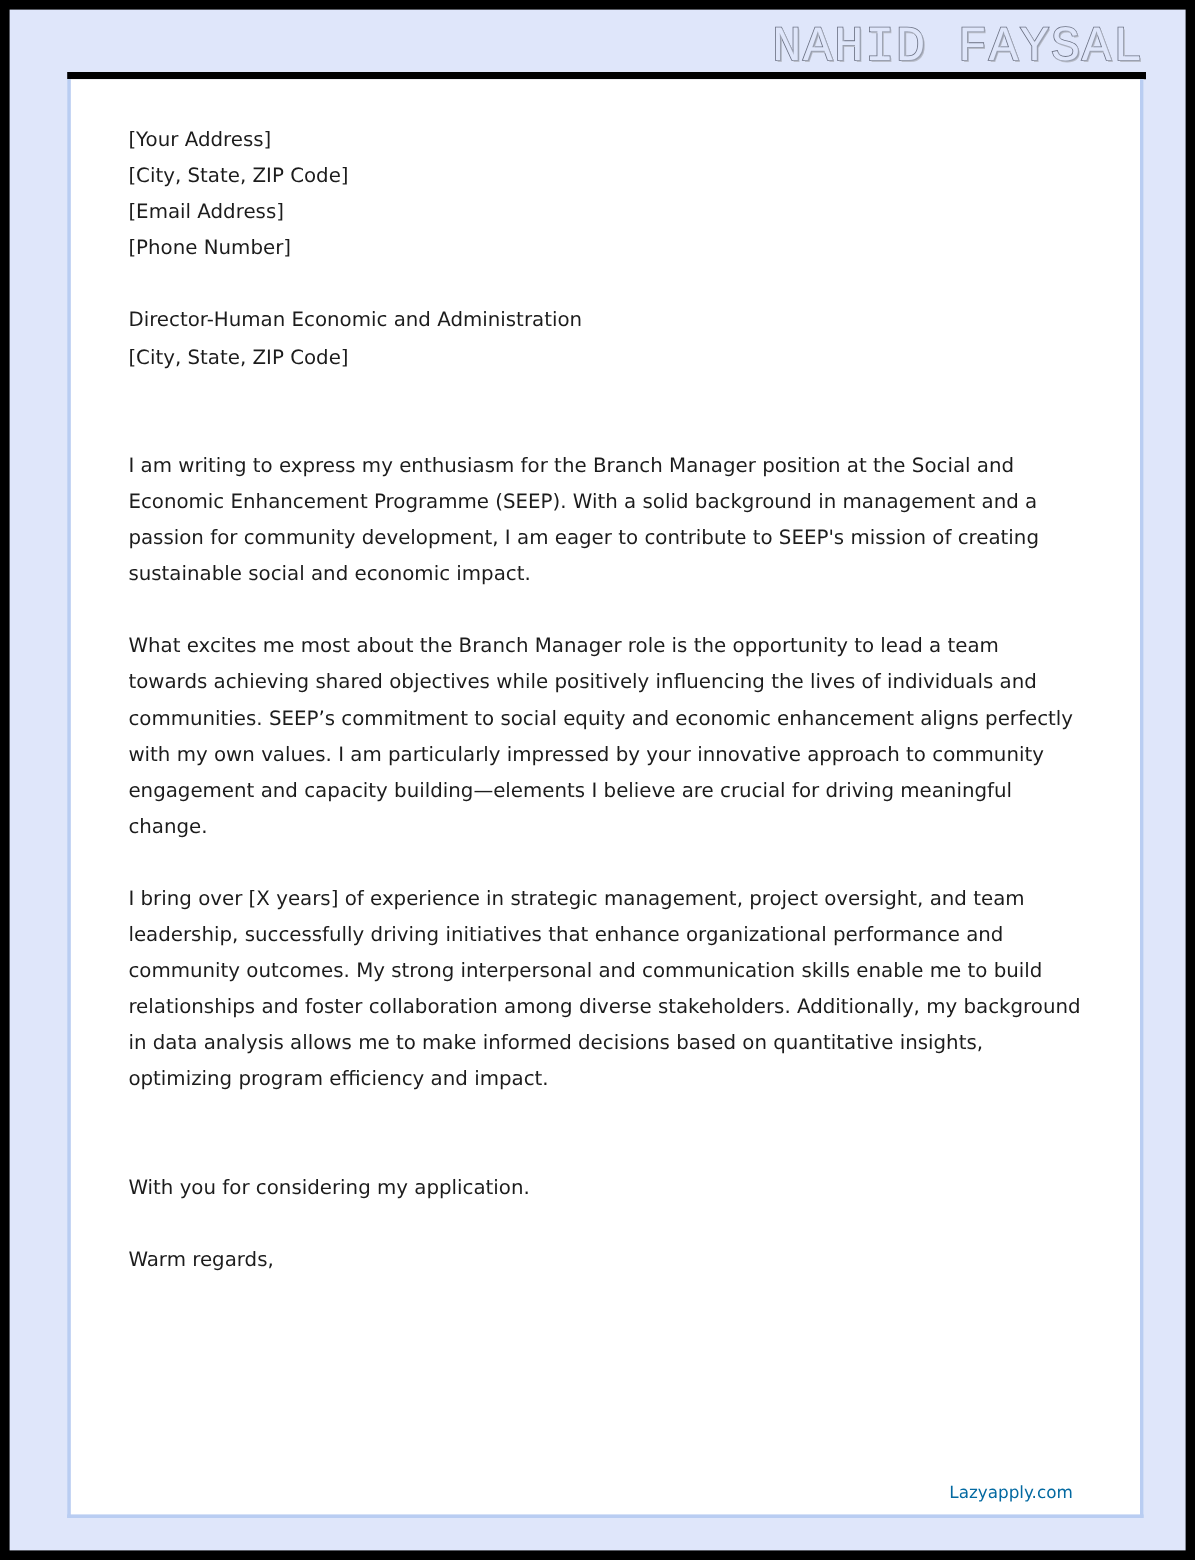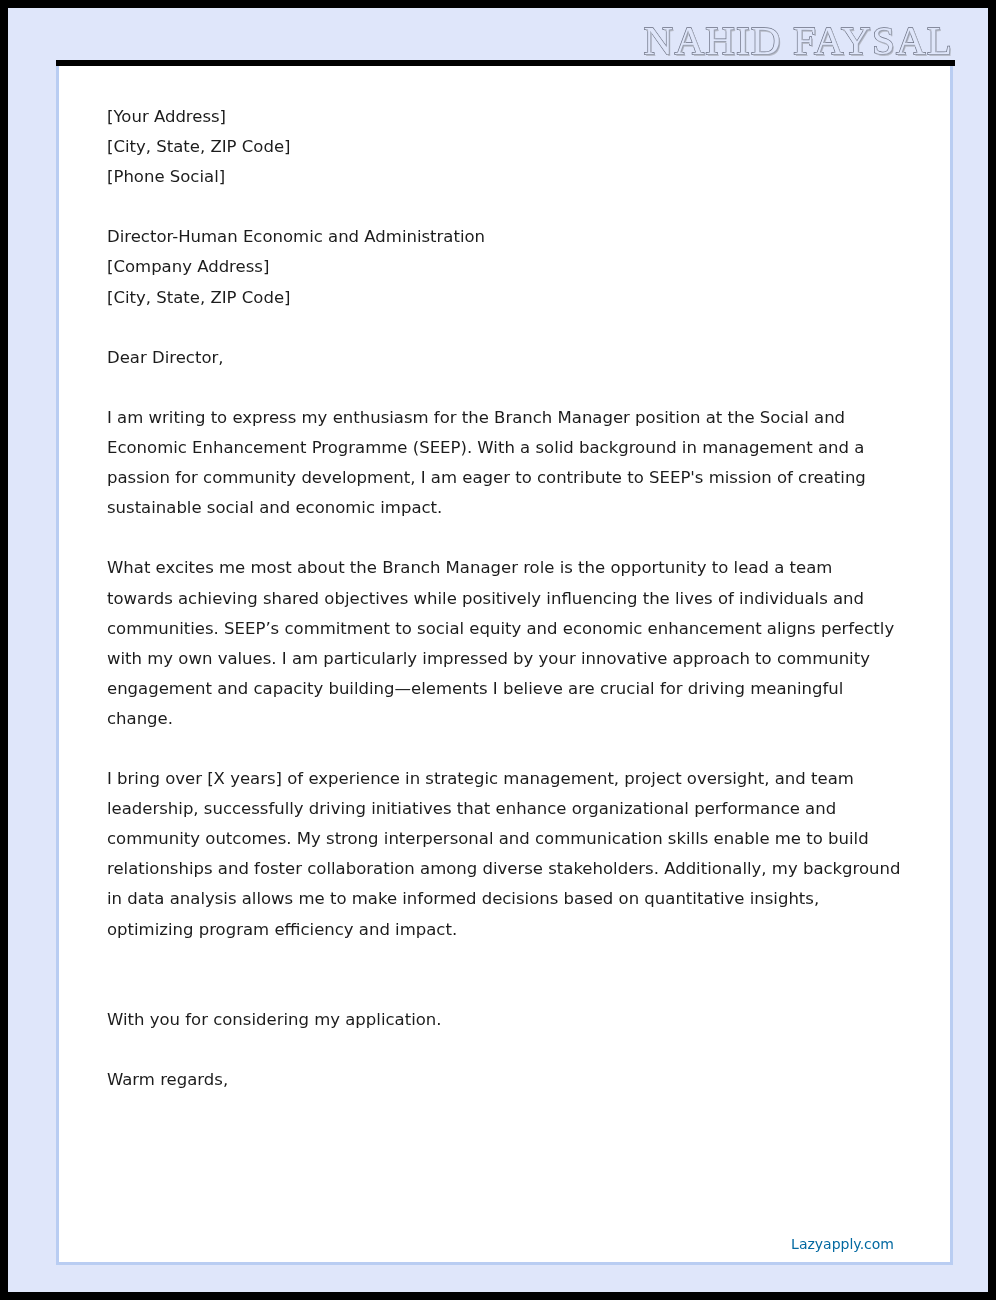--- a/index.html
+++ b/index.html
@@ -35,7 +35,7 @@
     position: absolute;
     right: 43px;
     top: 2px;
-    font-family: Liberation Serif, serif;
+    font-family: Liberation Mono, monospace;
     font-size: 41px;
     font-weight: 400;
     letter-spacing: 1.2px;

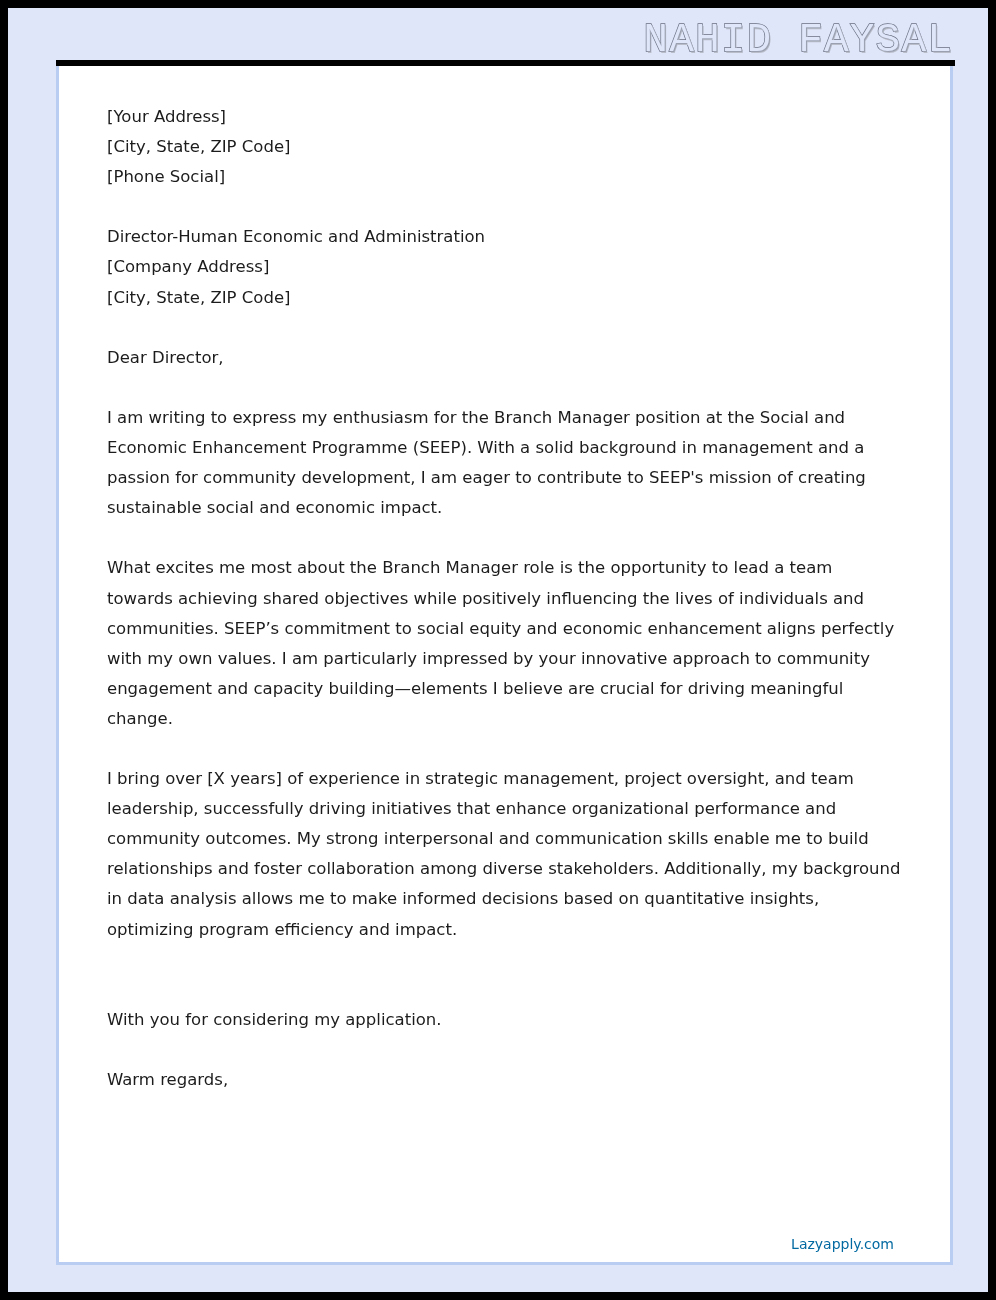--- a/index.html
+++ b/index.html
@@ -127,6 +127,7 @@
       <div>
         <div class="addr-line">[Your Address]</div>
         <div class="addr-line">[City, State, ZIP Code]</div>
+        <div class="addr-line">[Email Address]</div>
         <div class="addr-line">[Phone Social]</div>
       </div>
 

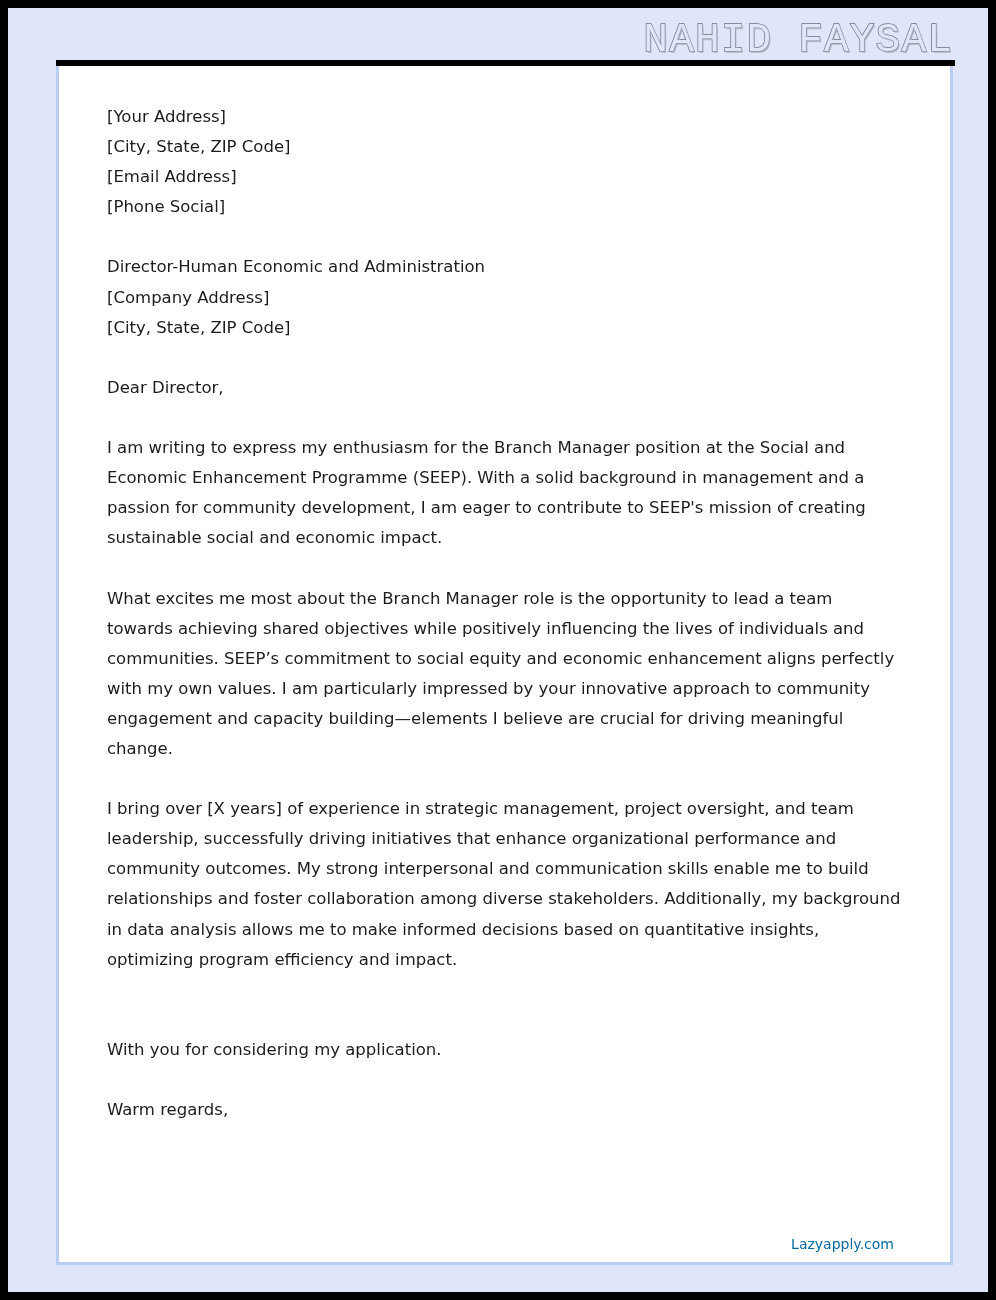--- a/index.html
+++ b/index.html
@@ -128,7 +128,7 @@
         <div class="addr-line">[Your Address]</div>
         <div class="addr-line">[City, State, ZIP Code]</div>
         <div class="addr-line">[Email Address]</div>
-        <div class="addr-line">[Phone Social]</div>
+        <div class="addr-line">[Phone Number]</div>
       </div>
 
       <div class="blank-line"></div>

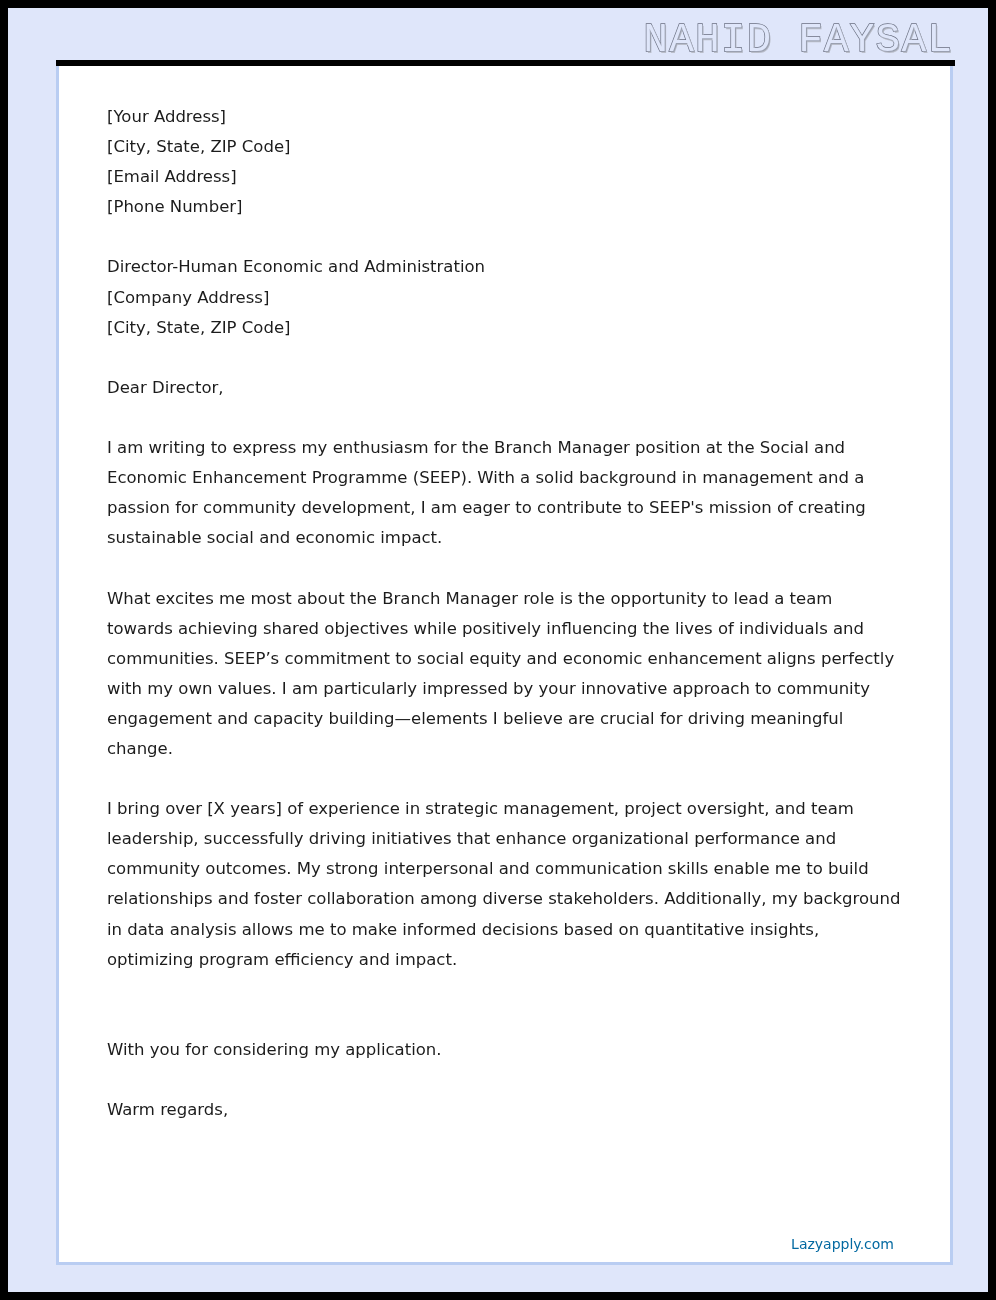--- a/index.html
+++ b/index.html
@@ -135,7 +135,6 @@
 
       <div>
         <div class="addr-line">Director-Human Economic and Administration</div>
-        <div class="addr-line">[Company Address]</div>
         <div class="addr-line">[City, State, ZIP Code]</div>
       </div>
 

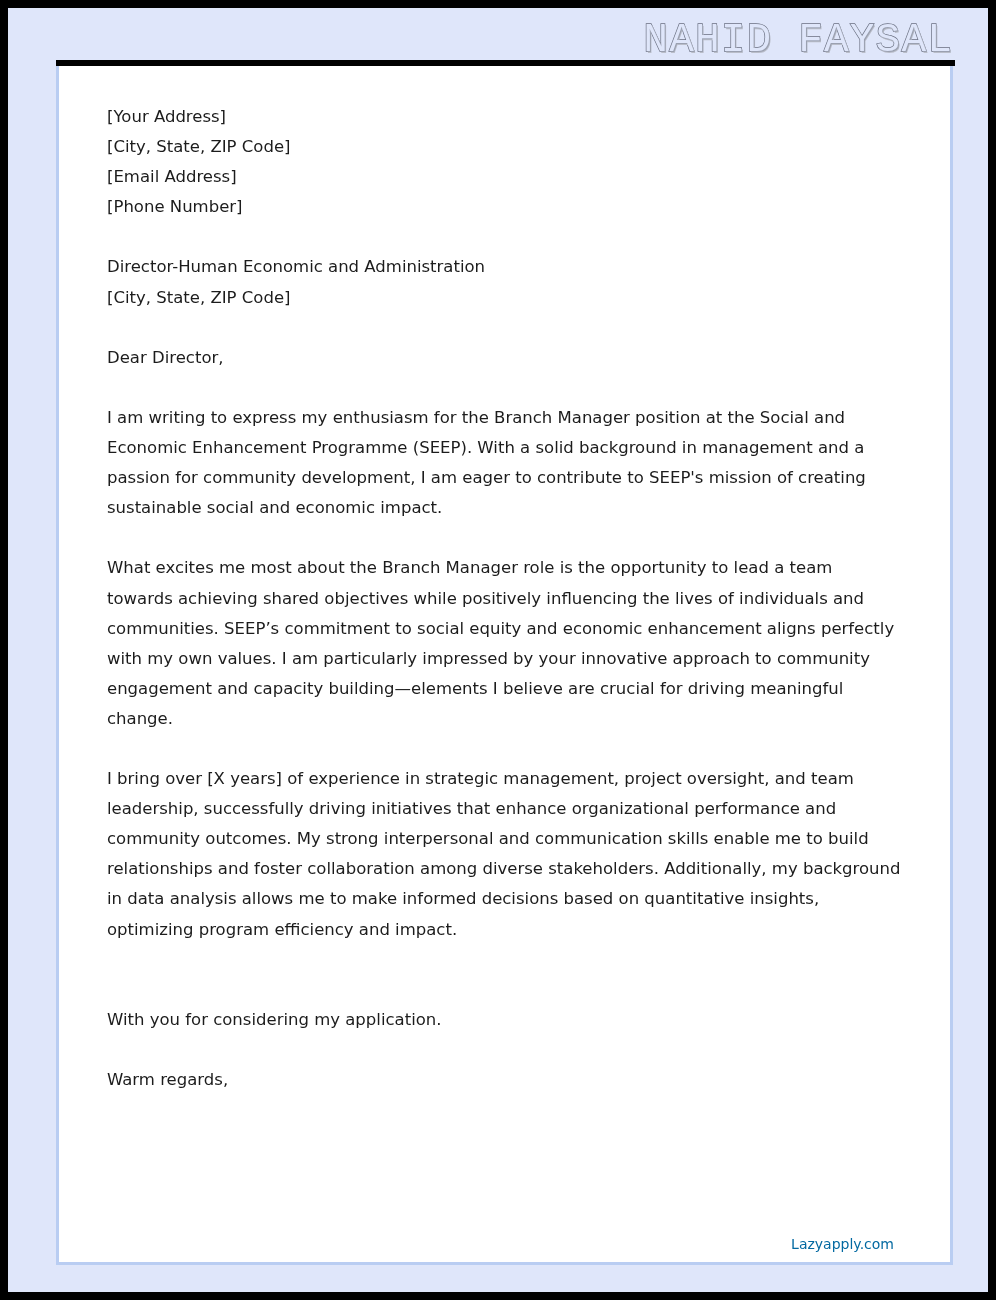--- a/index.html
+++ b/index.html
@@ -140,7 +140,6 @@
 
       <div class="blank-line"></div>
 
-      <div class="salutation">Dear Director,</div>
 
       <div class="blank-line"></div>
 

